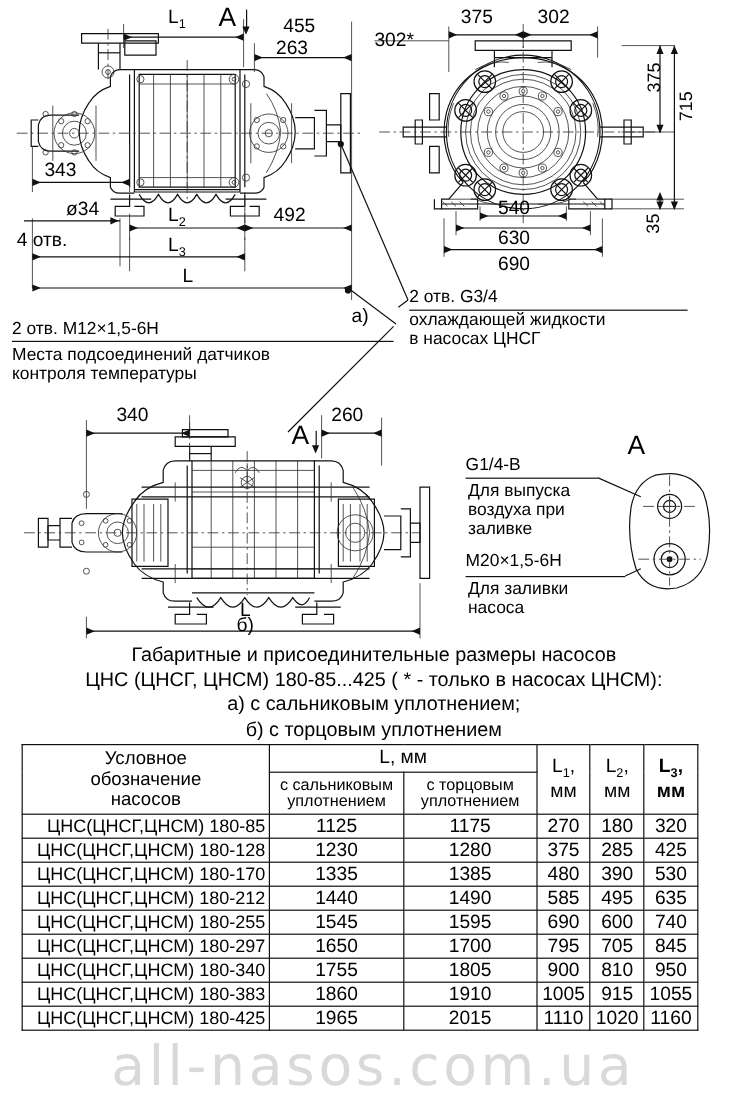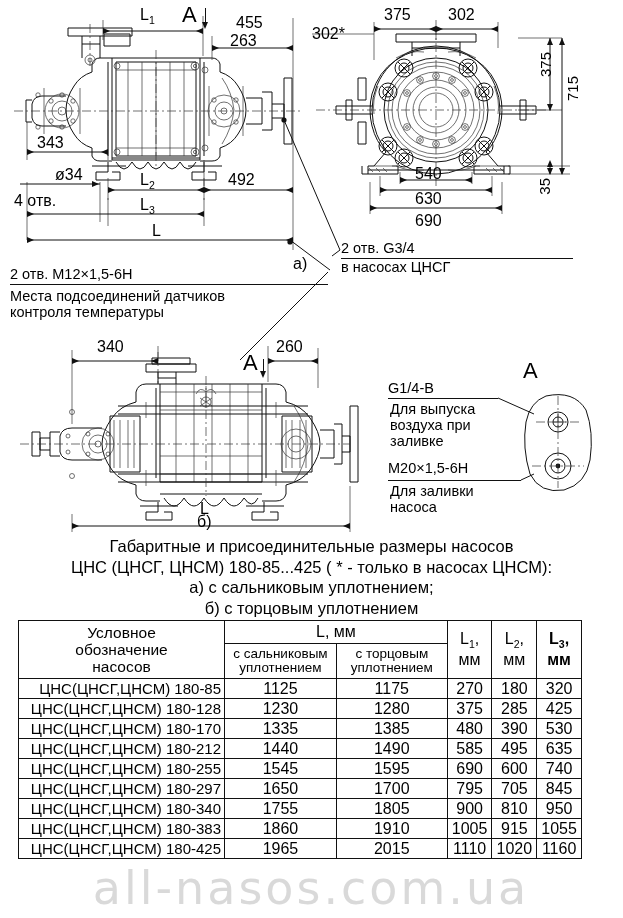--- a/index.html
+++ b/index.html
@@ -417,6 +417,7 @@
 <div class="abs" style="left:341px;top:240px;width:280px;">
   <div class="notetxt">2 отв. G3/4</div>
   <div style="height:0;border-top:1px solid #111;width:232px;margin-top:2px;"></div>
+  <div class="notetxt">охлаждающей жидкости</div>
   <div class="notetxt">в насосах ЦНСГ</div>
 </div>
 <svg class="abs" style="left:248px;top:110px;" width="100" height="140">

